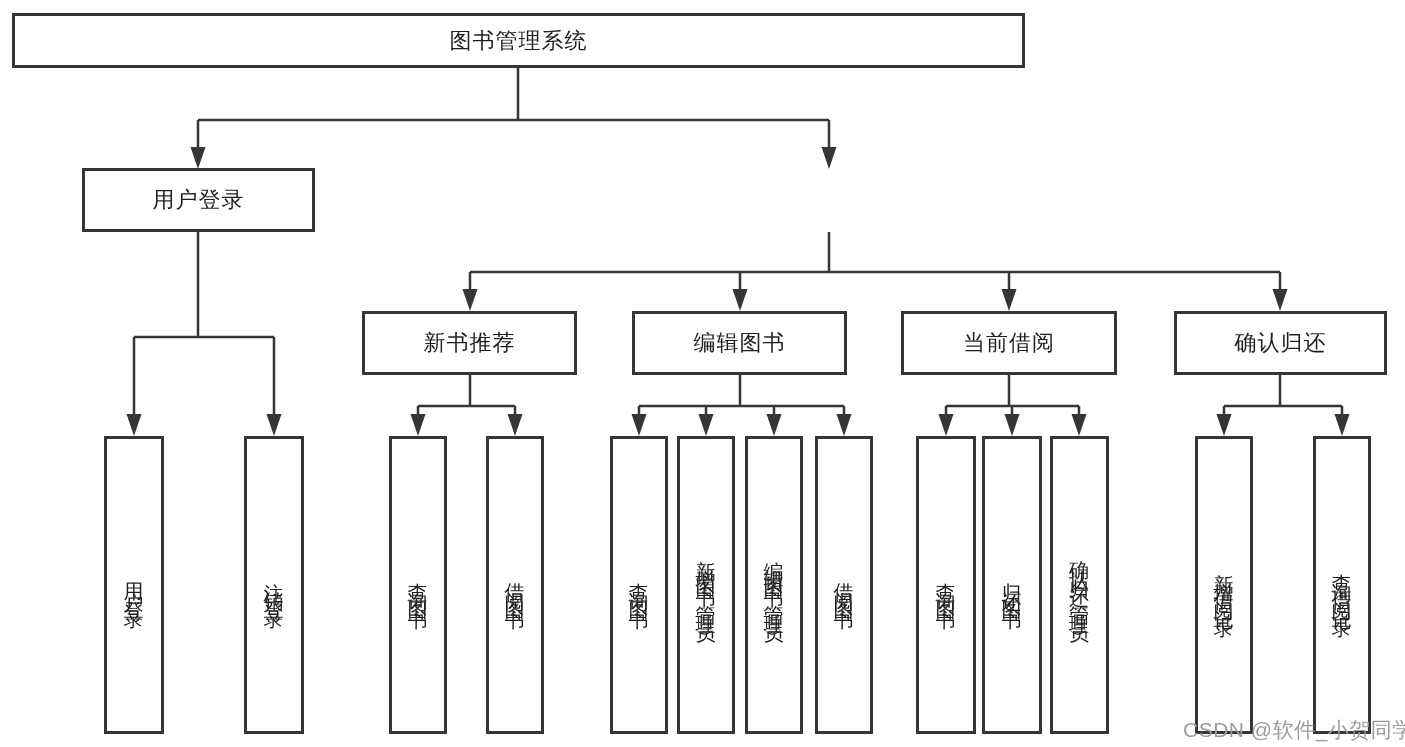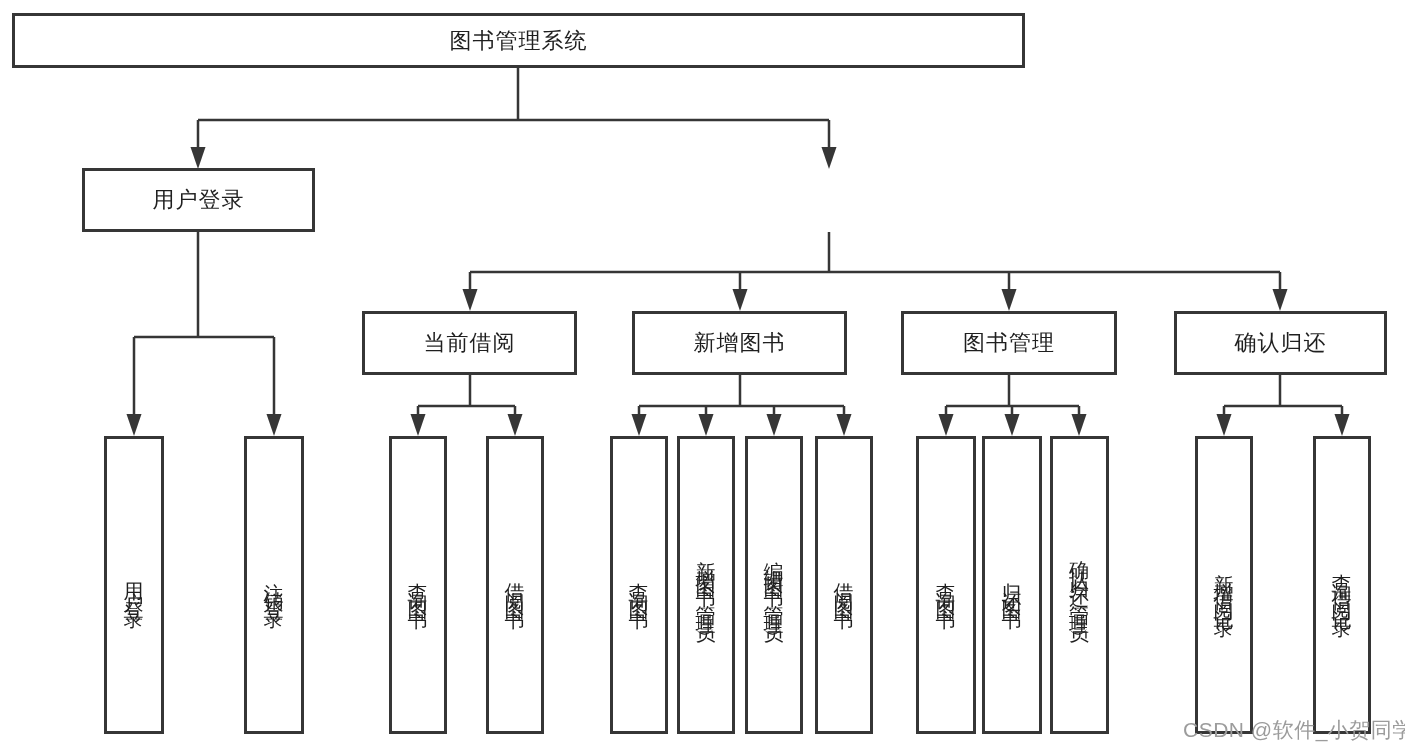--- a/index.html
+++ b/index.html
@@ -98,7 +98,7 @@
 
   <div class="box h" style="left:82px;top:168px;width:233px;height:64px">用户登录</div>
 
-  <div class="box h" style="left:362px;top:311px;width:215px;height:64px">当前借阅</div>
+  <div class="box h" style="left:362px;top:311px;width:215px;height:64px">新书推荐</div>
   <div class="box h" style="left:632px;top:311px;width:215px;height:64px">新增图书</div>
   <div class="box h" style="left:901px;top:311px;width:216px;height:64px">图书管理</div>
   <div class="box h" style="left:1174px;top:311px;width:213px;height:64px">确认归还</div>

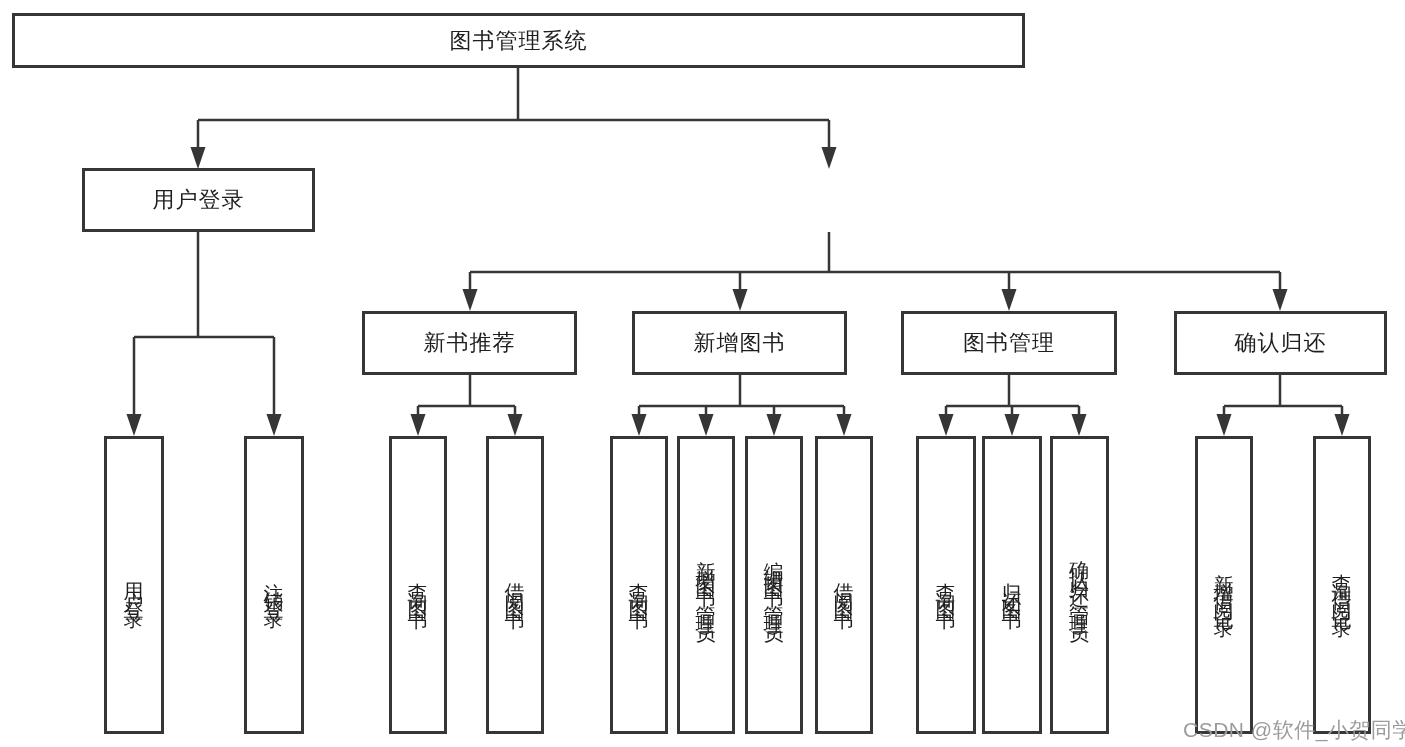--- a/index.html
+++ b/index.html
@@ -99,7 +99,7 @@
   <div class="box h" style="left:82px;top:168px;width:233px;height:64px">用户登录</div>
 
   <div class="box h" style="left:362px;top:311px;width:215px;height:64px">新书推荐</div>
-  <div class="box h" style="left:632px;top:311px;width:215px;height:64px">新增图书</div>
+  <div class="box h" style="left:632px;top:311px;width:215px;height:64px">编辑图书</div>
   <div class="box h" style="left:901px;top:311px;width:216px;height:64px">图书管理</div>
   <div class="box h" style="left:1174px;top:311px;width:213px;height:64px">确认归还</div>
 

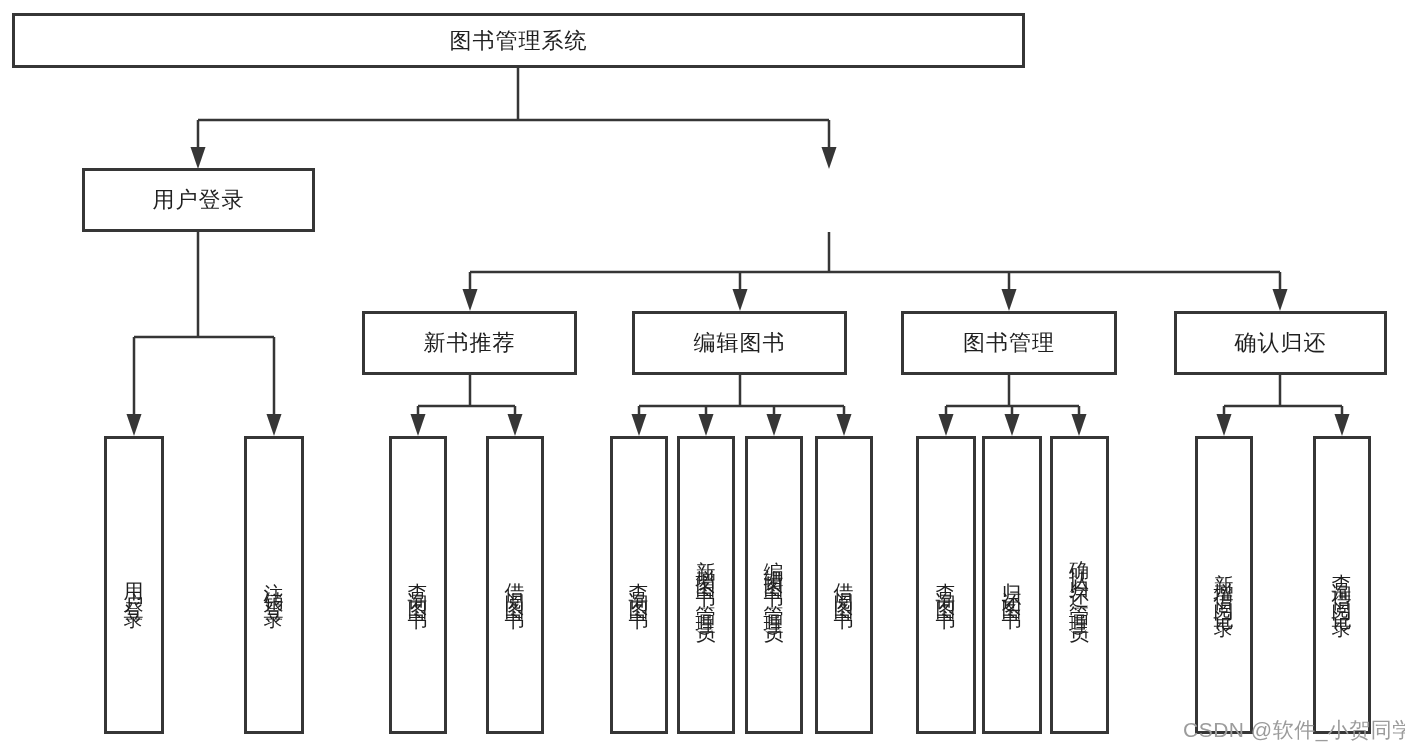--- a/index.html
+++ b/index.html
@@ -100,7 +100,7 @@
 
   <div class="box h" style="left:362px;top:311px;width:215px;height:64px">新书推荐</div>
   <div class="box h" style="left:632px;top:311px;width:215px;height:64px">编辑图书</div>
-  <div class="box h" style="left:901px;top:311px;width:216px;height:64px">图书管理</div>
+  <div class="box h" style="left:901px;top:311px;width:216px;height:64px">当前借阅</div>
   <div class="box h" style="left:1174px;top:311px;width:213px;height:64px">确认归还</div>
 
   <div class="box v" style="left:104px;top:436px;width:60px;height:298px">用户登录</div>

